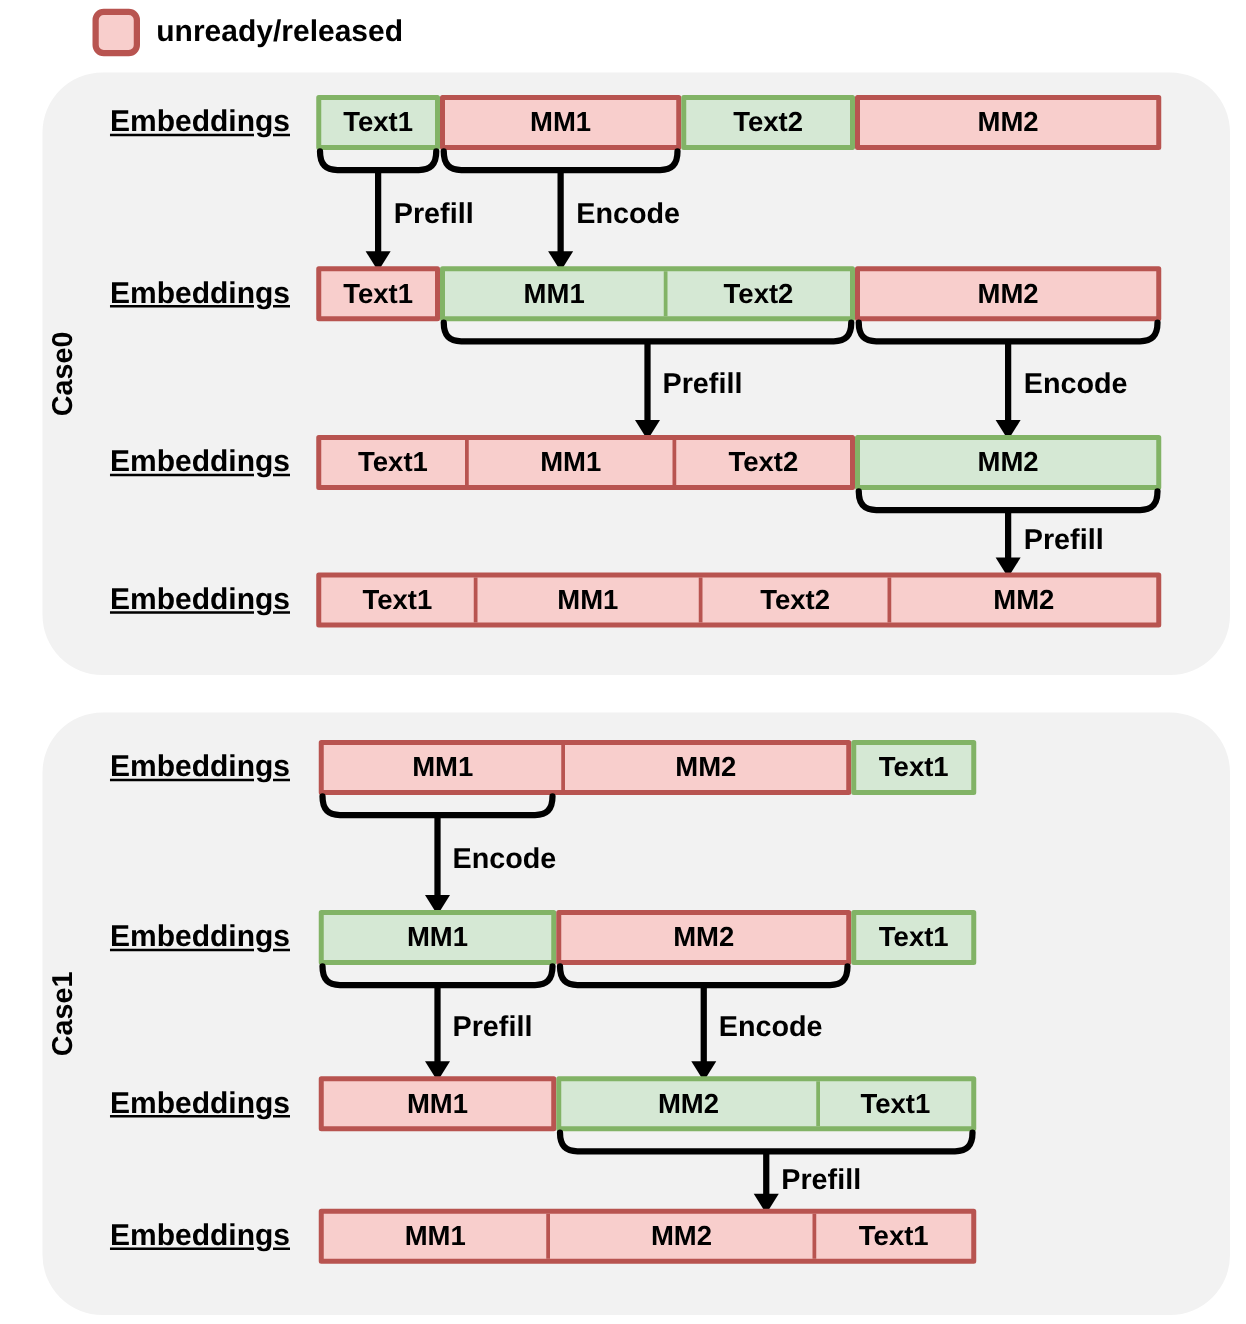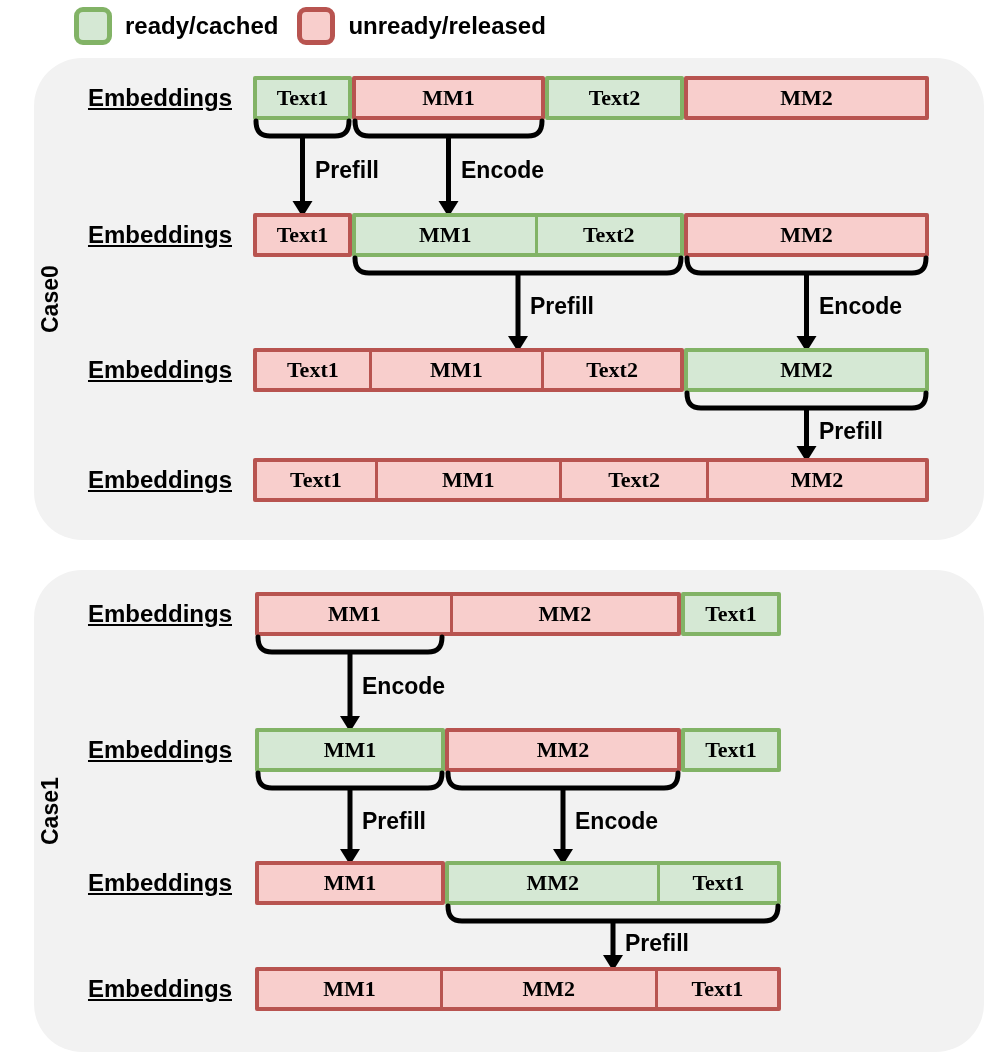--- a/index.html
+++ b/index.html
@@ -55,10 +55,6 @@
 <div id="stage" style="--ready-fill: #d5e8d4; --ready-border: #82b366; --unready-fill: #f8cecc; --unready-border: #b85450; --panel-bg: #f2f2f2;">
 
   <div class="legend">
-    <div class="legend-item">
-      <span class="swatch ready"></span>
-      <span class="legend-label">ready/cached</span>
-    </div>
     <div class="legend-item">
       <span class="swatch unready"></span>
       <span class="legend-label">unready/released</span>

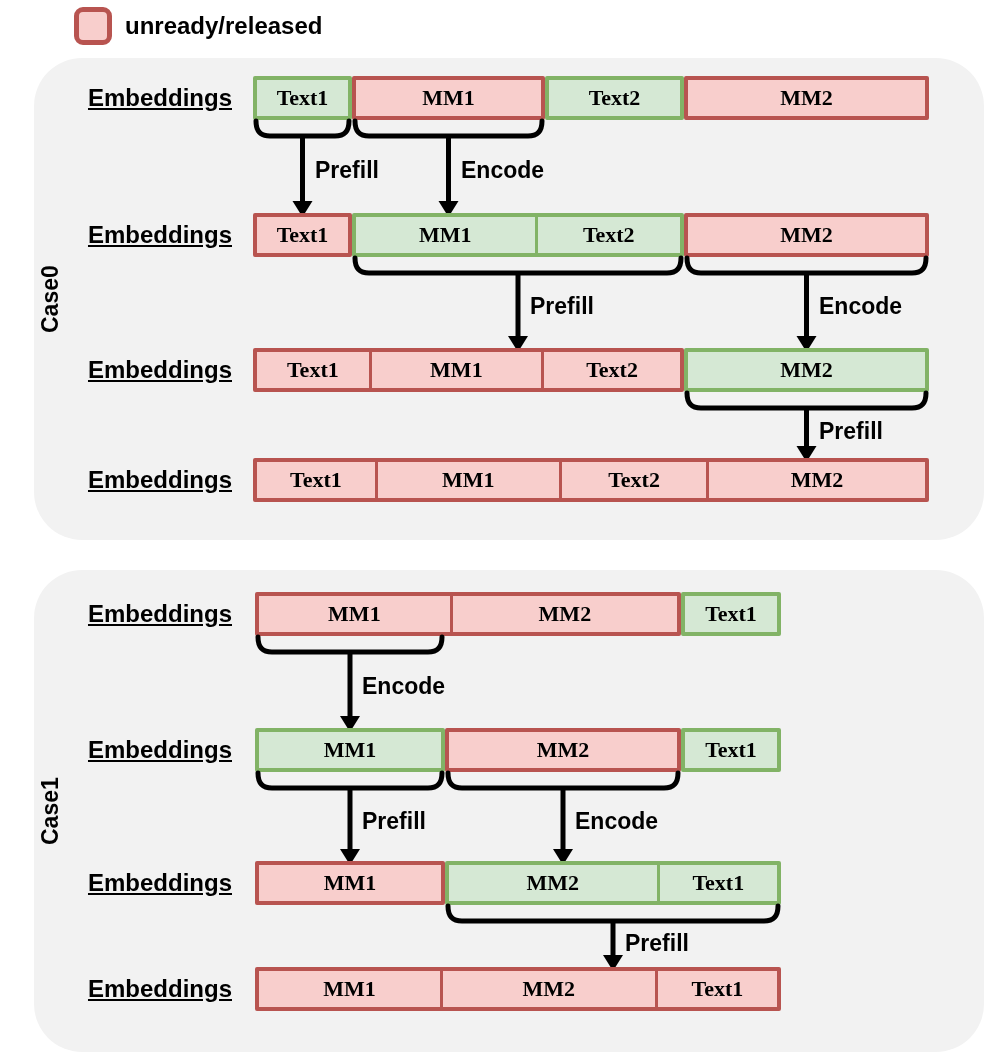--- a/index.html
+++ b/index.html
@@ -35,7 +35,7 @@
     font-size:24px;font-weight:bold;line-height:30px;white-space:nowrap;text-decoration:underline;
   }
   .group{
-    position:absolute;height:44px;display:flex;box-sizing:border-box;border-radius:2px;font-family:Liberation Serif, serif;
+    position:absolute;height:44px;display:flex;box-sizing:border-box;border-radius:2px;
   }
   .group.ready{background:var(--ready-fill);border:4px solid var(--ready-border);}
   .group.unready{background:var(--unready-fill);border:4px solid var(--unready-border);}

